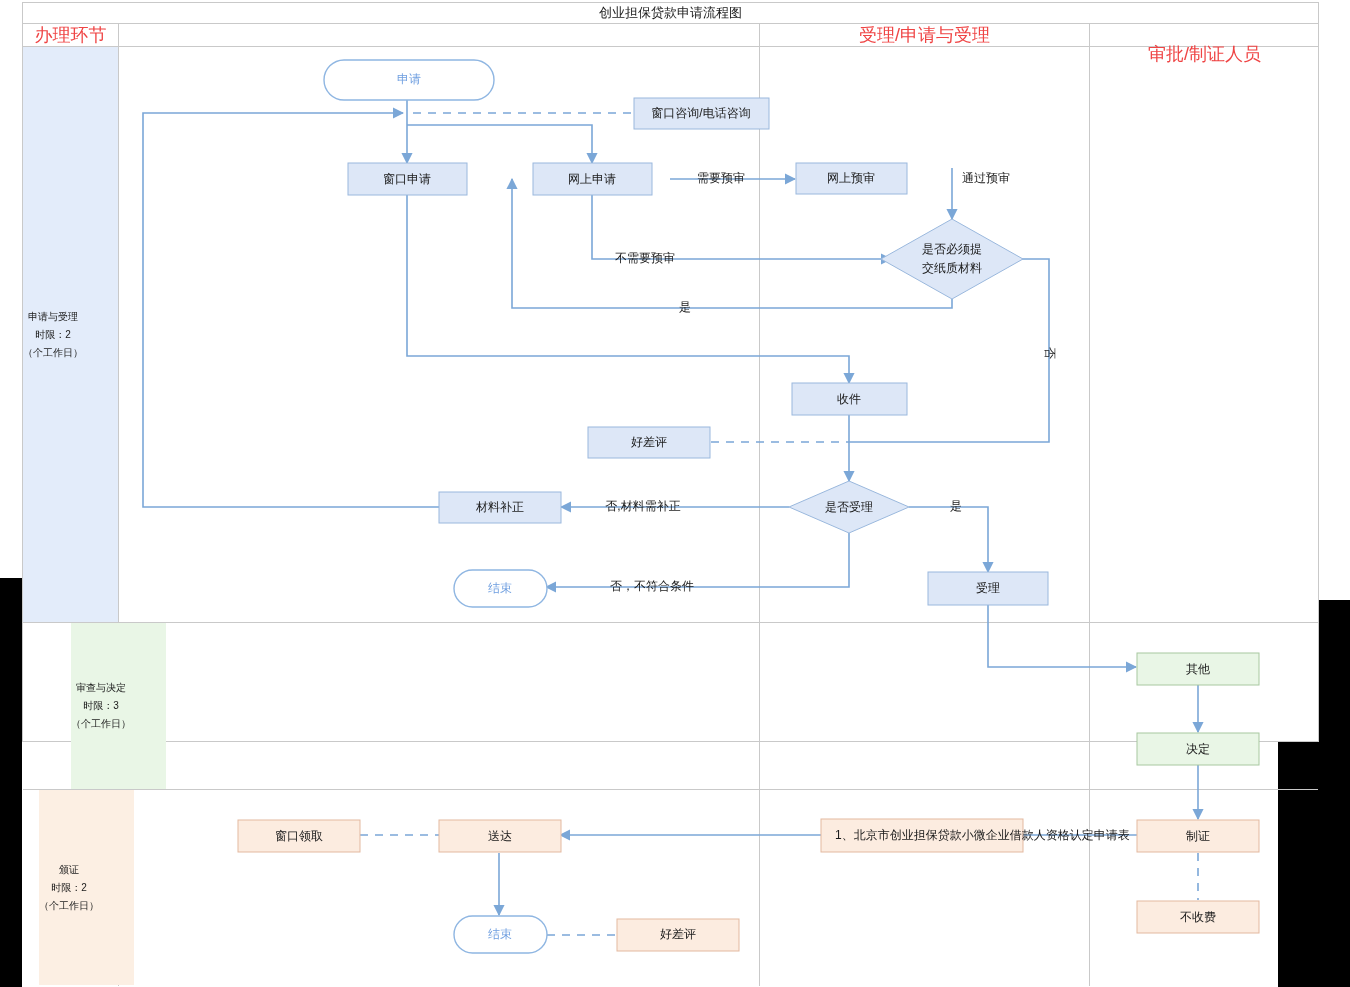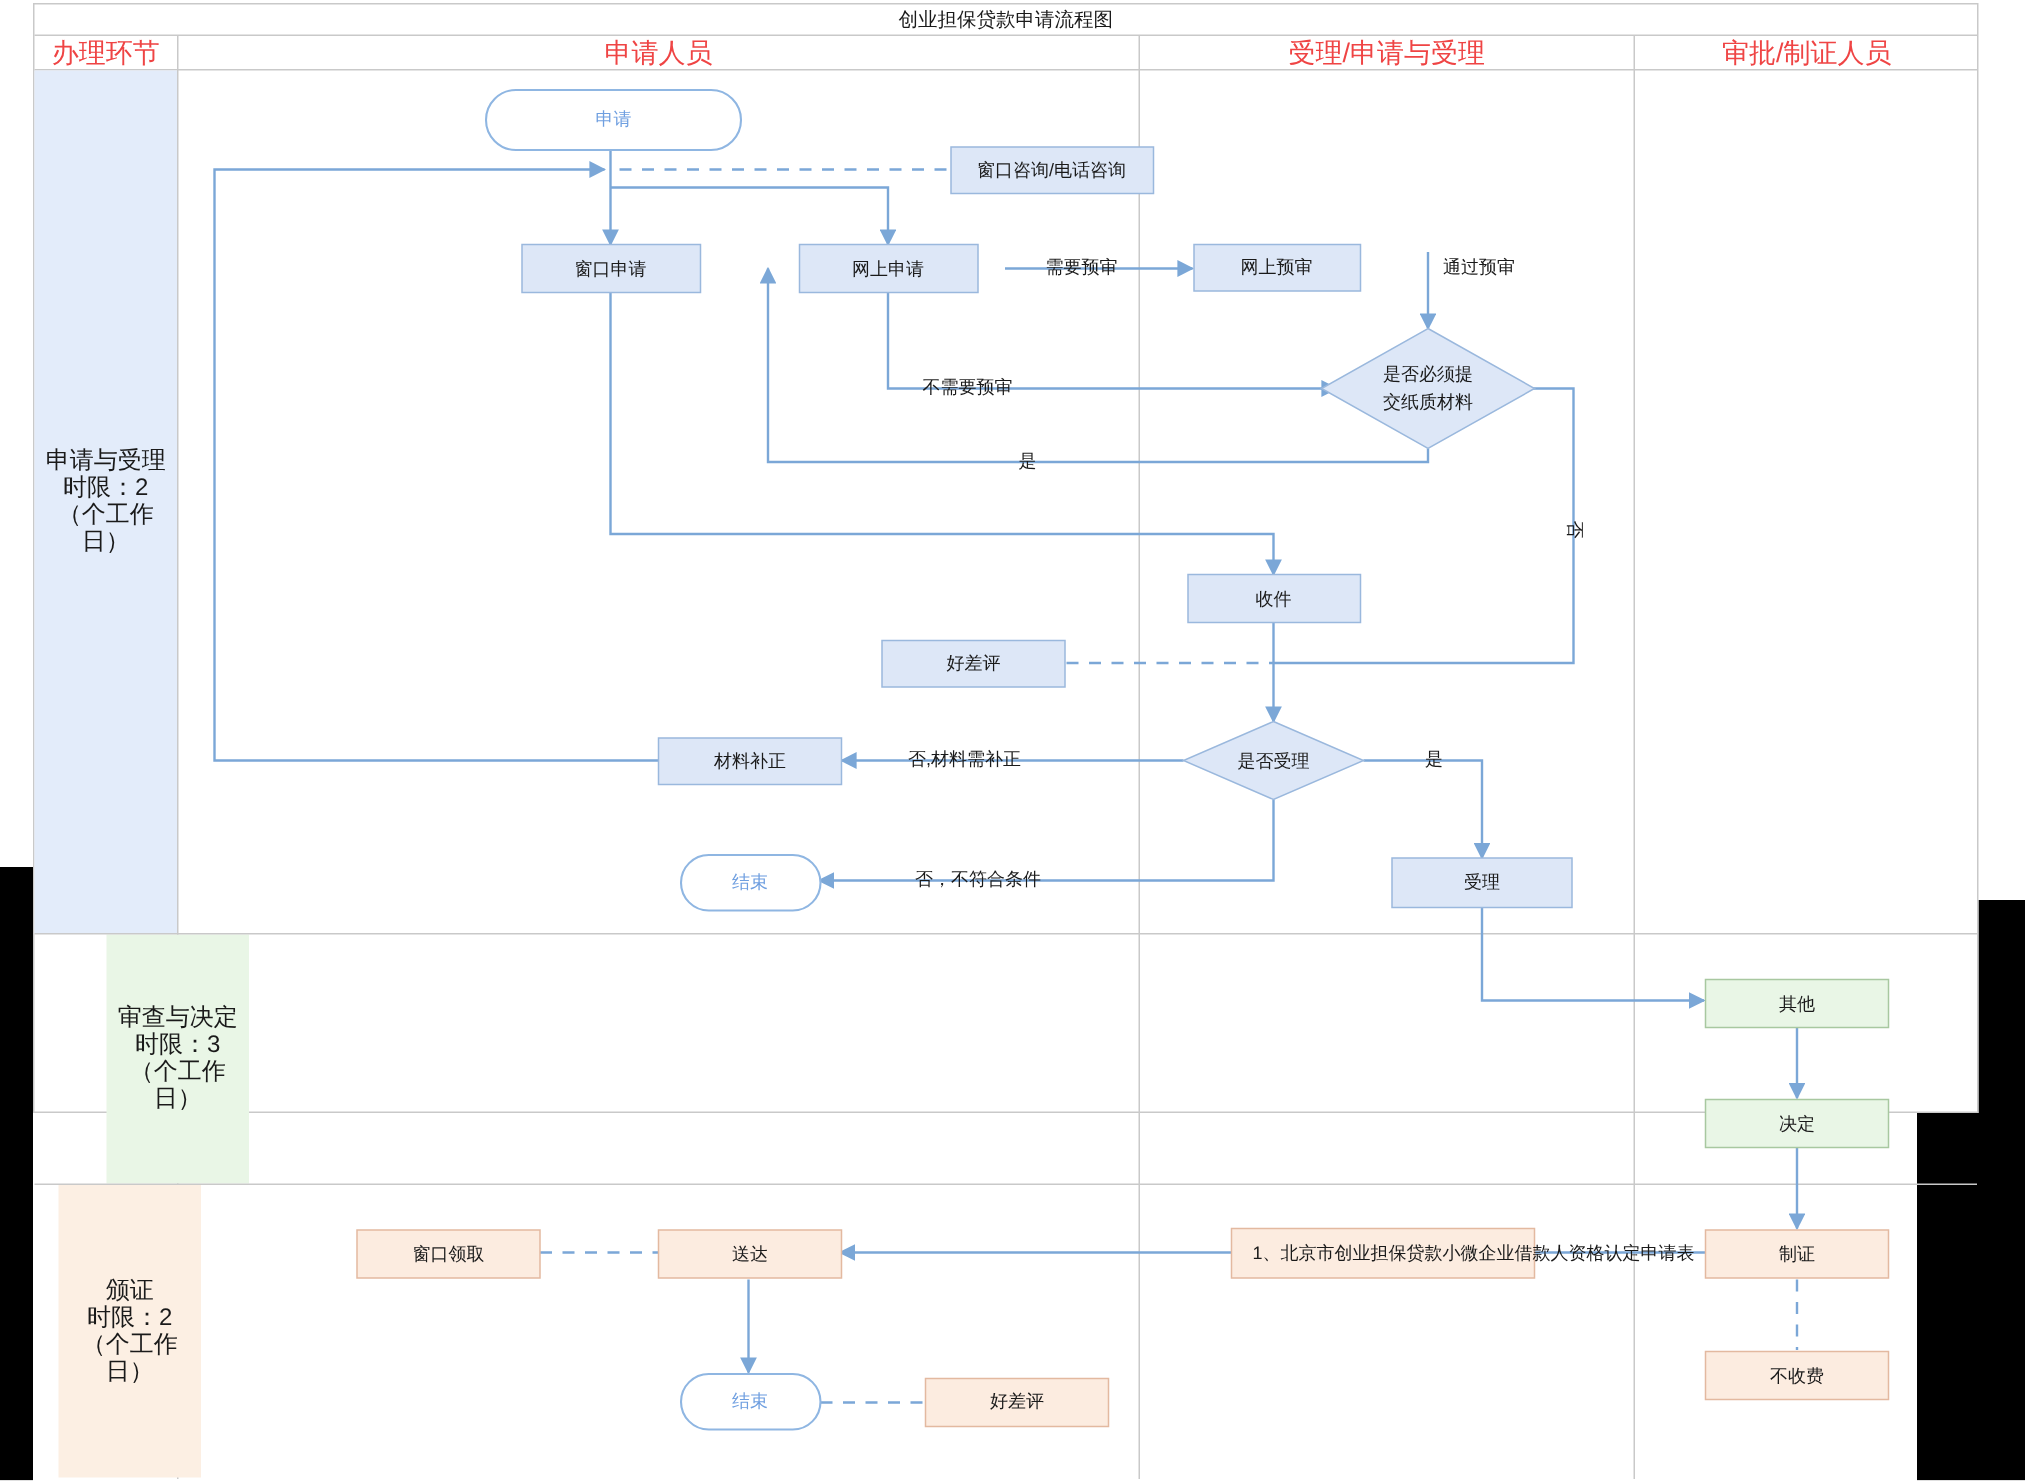--- a/index.html
+++ b/index.html
@@ -150,7 +150,6 @@
 
     <div class="head-row">
       <div class="head-cell" style="left:0px;width:95px;">办理环节</div>
-      <div class="head-cell" style="left:96px;width:640px;">申请人员</div>
       <div class="head-cell" style="left:737px;width:329px;">受理/申请与受理</div>
       <div class="head-cell" style="left:1067px;width:229px;">审批/制证人员</div>
     </div>

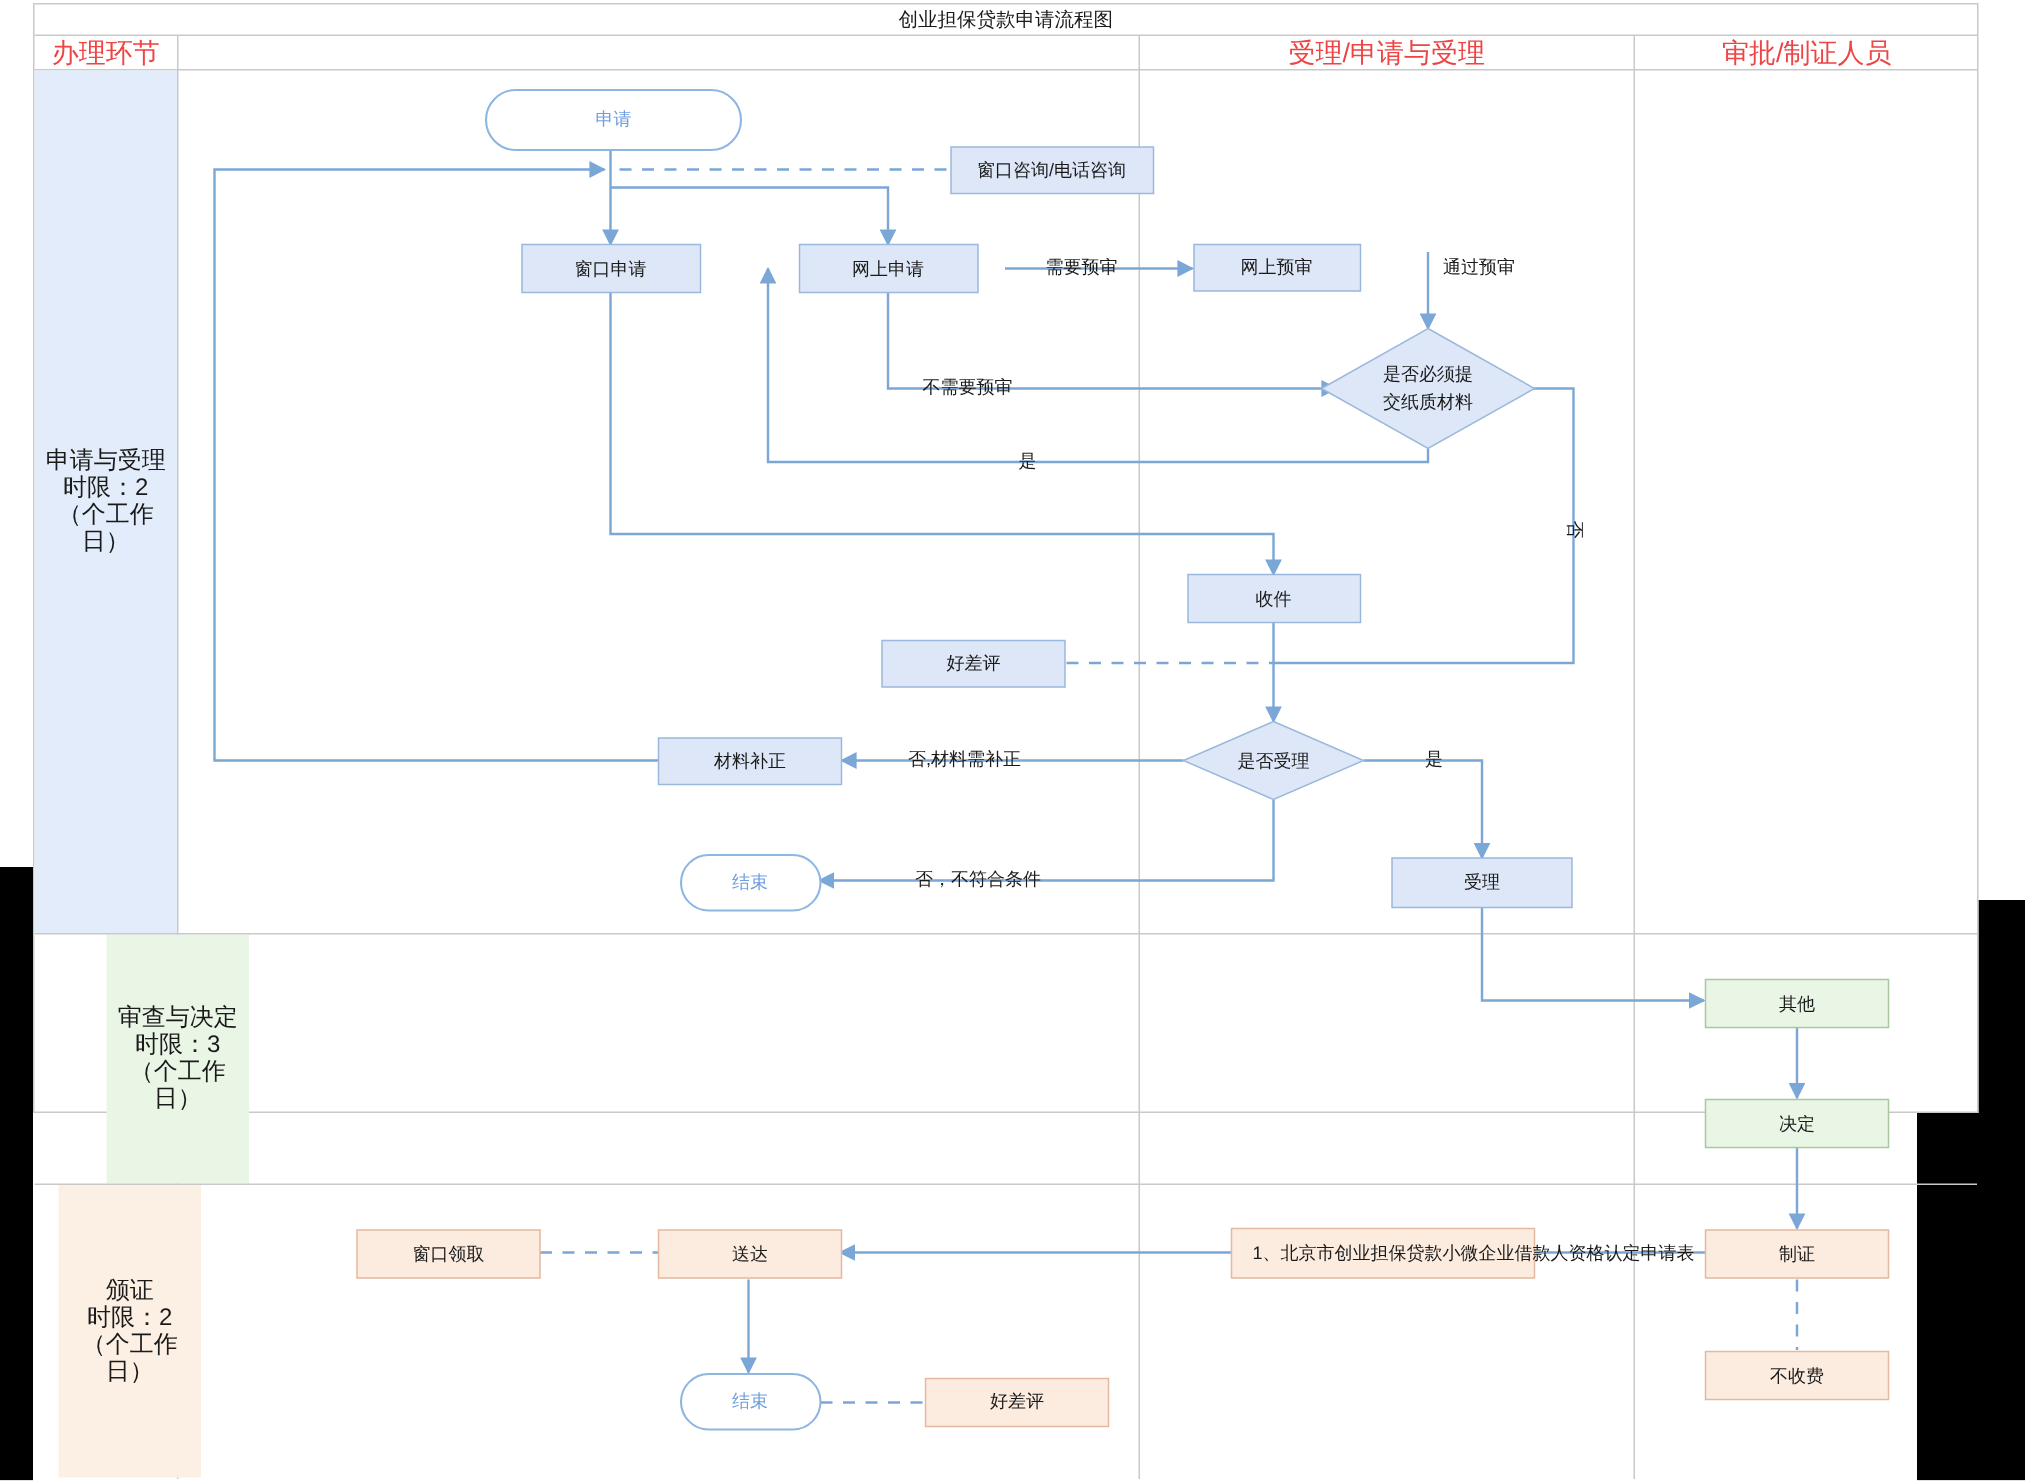--- a/index.html
+++ b/index.html
@@ -151,7 +151,7 @@
     <div class="head-row">
       <div class="head-cell" style="left:0px;width:95px;">办理环节</div>
       <div class="head-cell" style="left:737px;width:329px;">受理/申请与受理</div>
-      <div class="head-cell" style="left:1067px;width:229px;">审批/制证人员</div>
+      <div class="head-cell" style="left:1067px;width:229px;margin-top:19px;">审批/制证人员</div>
     </div>
 
     <div class="vline" style="left:95px;  height:962px;"></div>

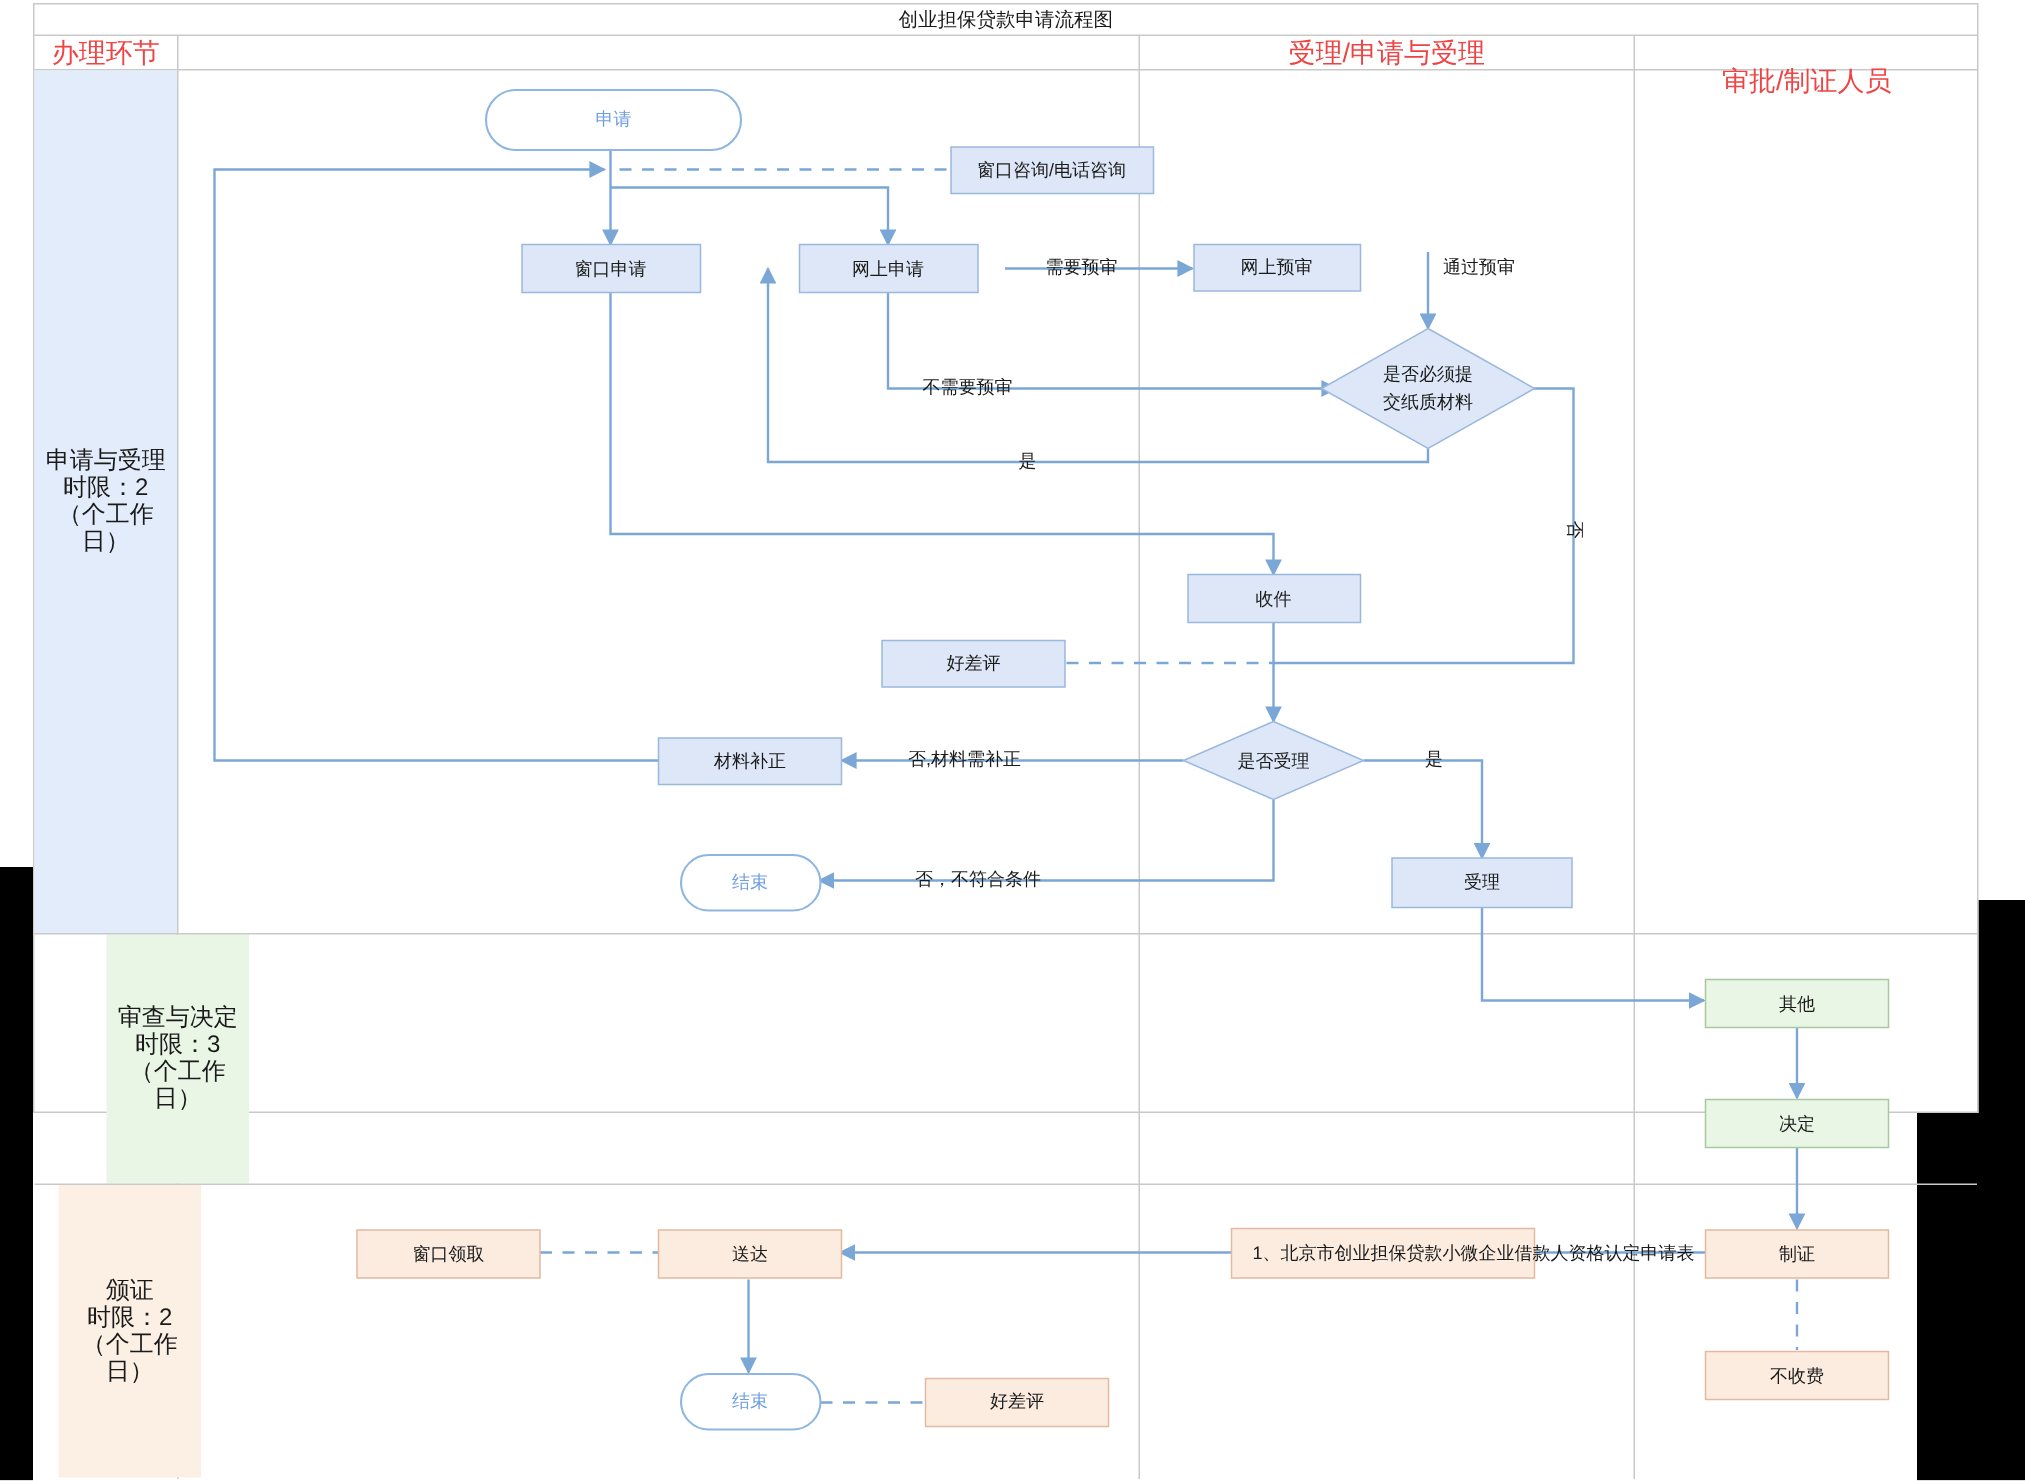--- a/index.html
+++ b/index.html
@@ -87,7 +87,7 @@
     display: flex;
     align-items: center;
     text-align: center;
-    font-size: 16px;
+    font-size: 10px;
     line-height: 18px;
     color: #1a1a1a;
     box-sizing: border-box;

